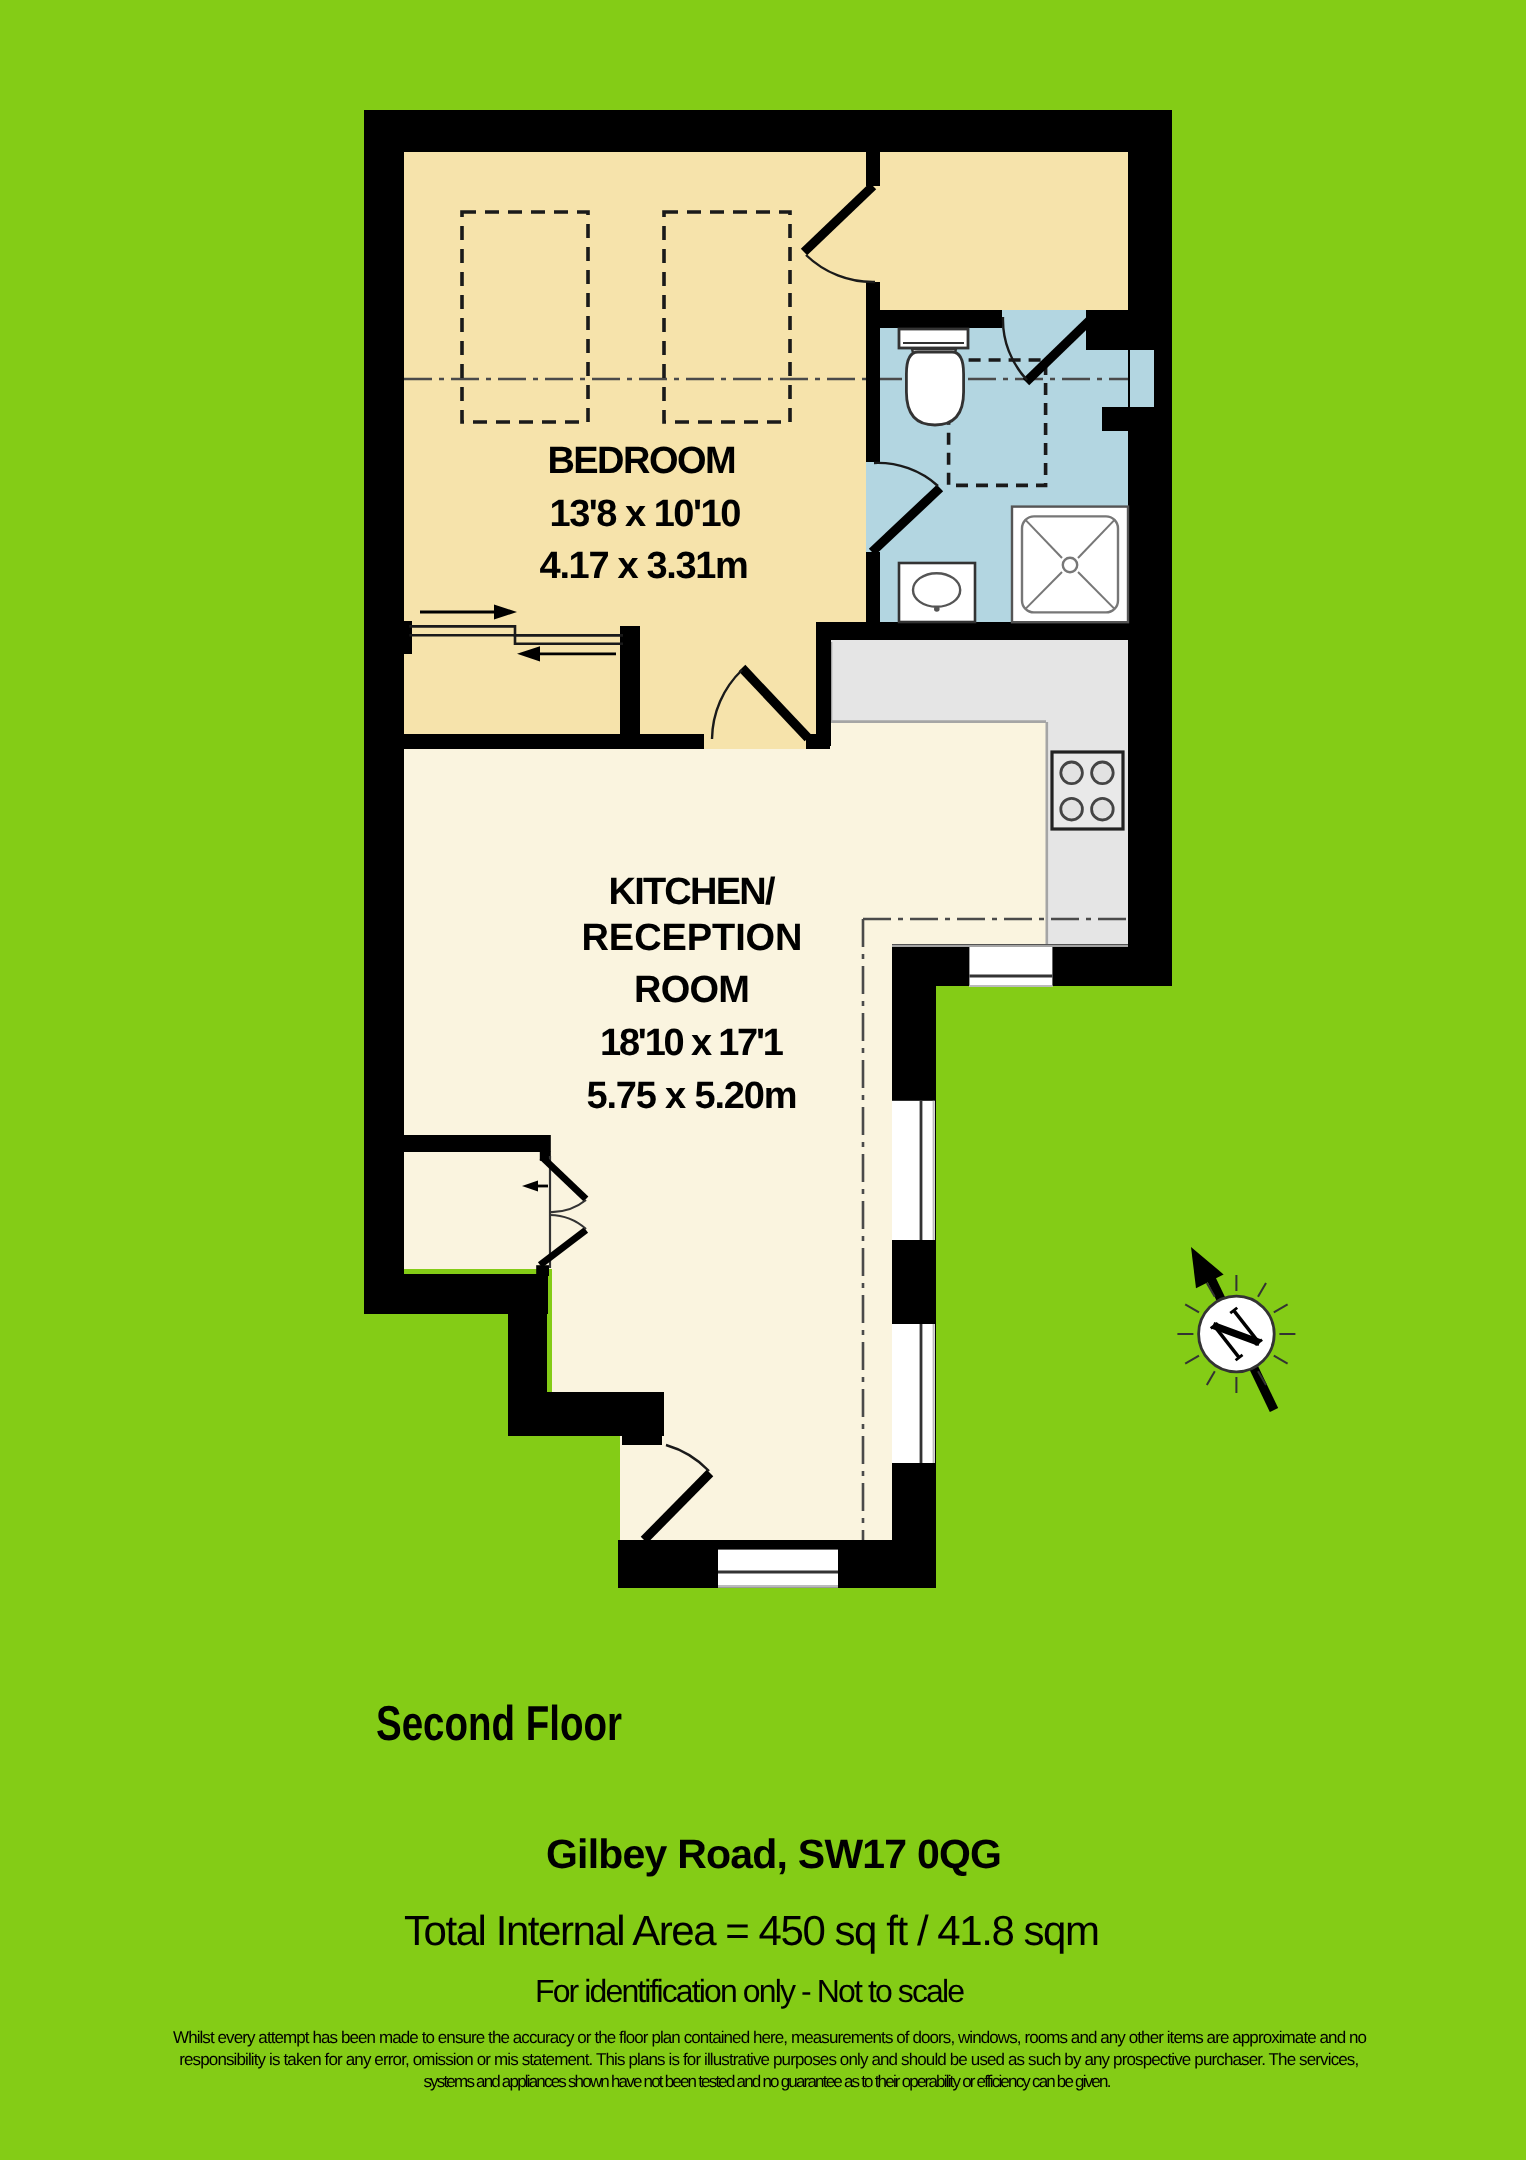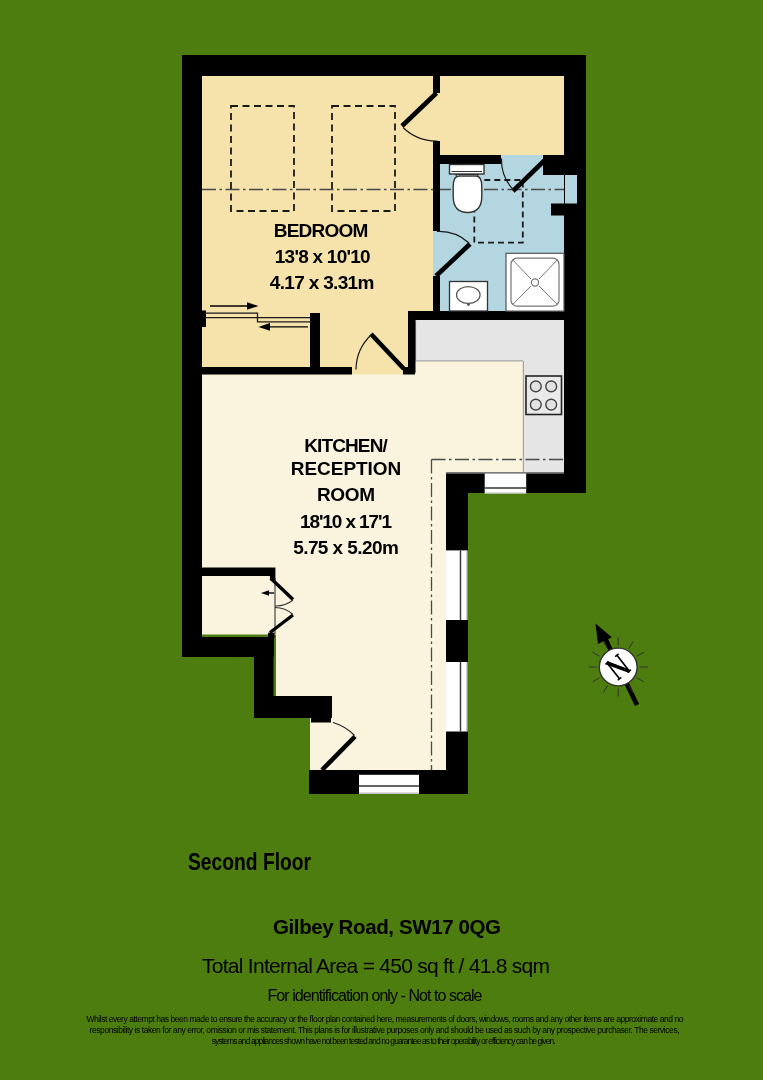--- a/index.html
+++ b/index.html
@@ -3,7 +3,7 @@
 <meta charset="utf-8">
 <style>
 html,body{margin:0;padding:0;background:#fff;}
-#page{position:relative;width:763px;height:1080px;background:#4d7c0f;overflow:hidden;
+#page{position:relative;width:763px;height:1080px;background:#84cc16;overflow:hidden;
 font-family:"Liberation Sans", sans-serif;}
 svg{position:absolute;left:0;top:0;}
 </style>

